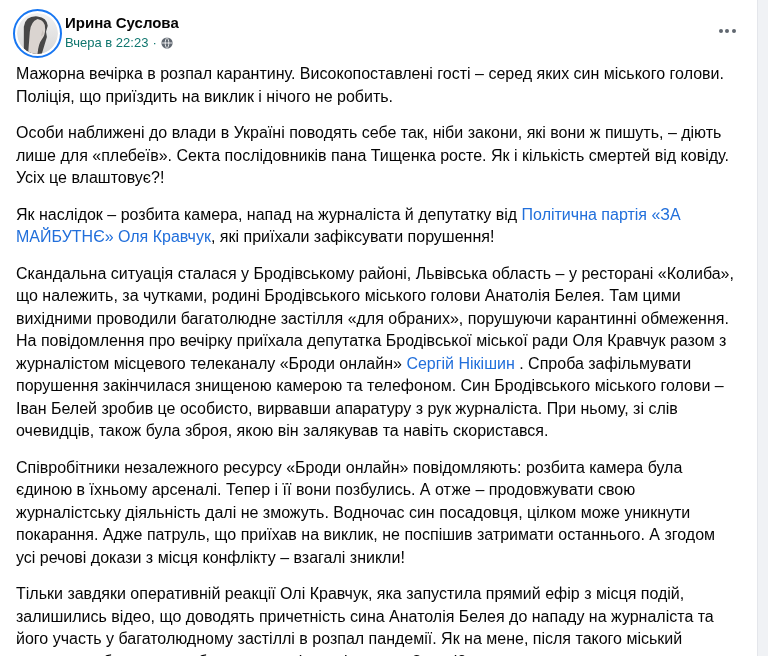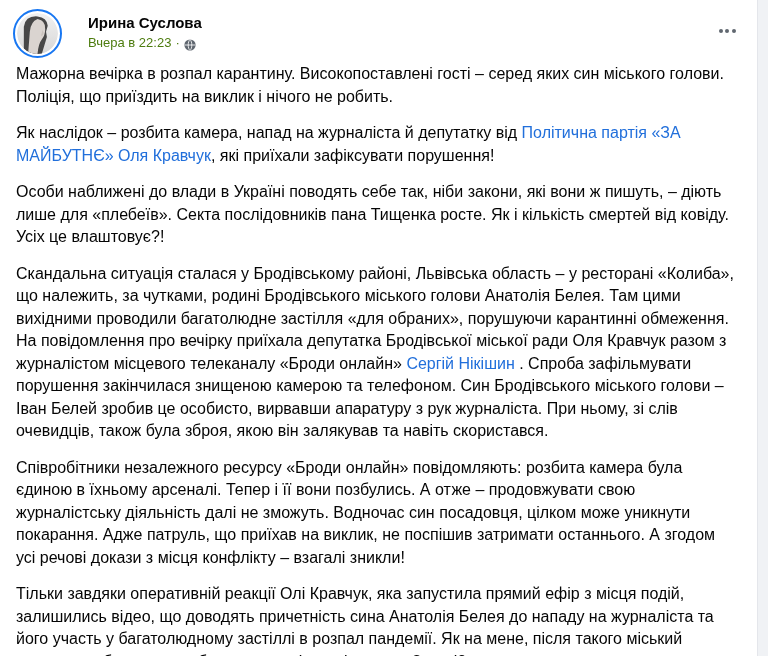--- a/index.html
+++ b/index.html
@@ -33,7 +33,7 @@
     flex: 0 0 auto;
   }
   .avatar svg { display: block; width: 41px; height: 41px; border-radius: 50%; }
-  .hinfo { margin-left: 26px; padding-top: 4px; }
+  .hinfo { margin-left: 3px; padding-top: 4px; }
   .author {
     font-size: 15px; font-weight: 700; color: #050505;
     line-height: 19px; cursor: pointer;

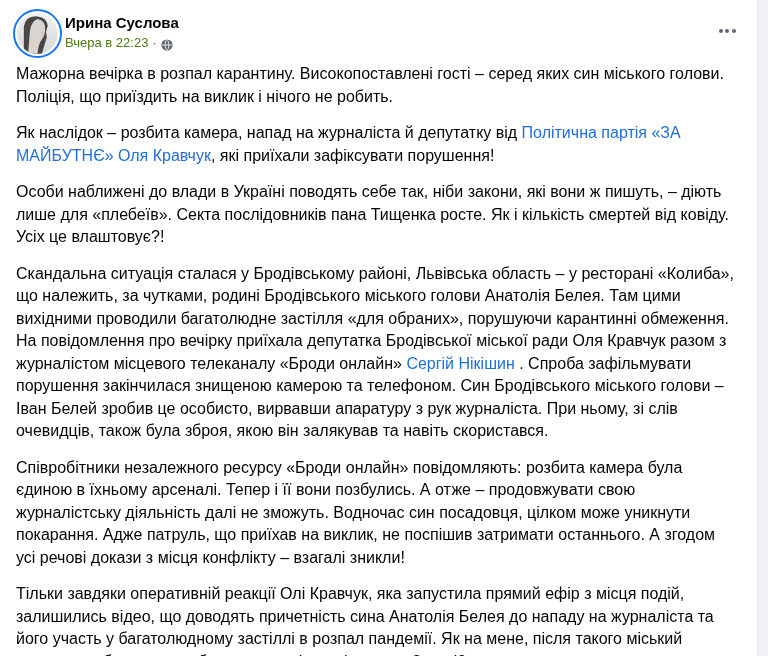--- a/index.html
+++ b/index.html
@@ -39,9 +39,9 @@
     line-height: 19px; cursor: pointer;
   }
   .meta {
-    display: flex; align-items: flex-end; gap: 4px;
+    display: flex; align-items: center; gap: 4px;
     margin-top: 2px;
-    font-size: 13px; color: #4d7c0f; line-height: 17px;
+    font-size: 13px; color: #0f766e; line-height: 17px;
   }
   .meta .time { cursor: pointer; }
   .globe { display: inline-flex; align-items: center; }

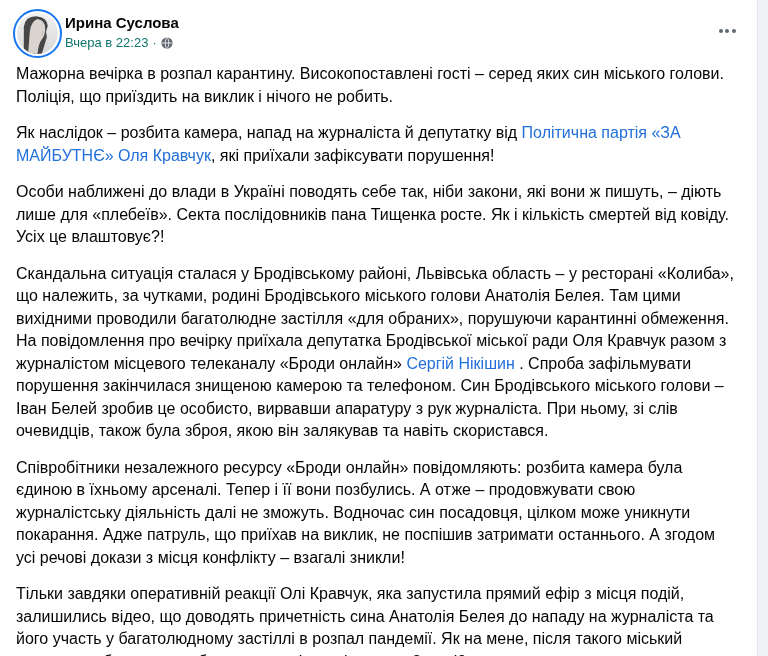--- a/index.html
+++ b/index.html
@@ -116,8 +116,8 @@
 
     <div class="post-text">
         <p class="post-paragraph"><span>Мажорна вечірка в розпал карантину. Високопоставлені гості – серед яких син міського голови. Поліція, що приїздить на виклик і нічого не робить.</span></p>
+        <p class="post-paragraph"><span>Особи наближені до влади в Україні поводять себе так, ніби закони, які вони ж пишуть, – діють лише для «плебеїв». Секта послідовників пана Тищенка росте. Як і кількість смертей від ковіду. Усіх це влаштовує?!</span></p>
         <p class="post-paragraph"><span>Як наслідок – розбита камера, напад на журналіста й депутатку від </span><span class="inline-link">Політична партія «ЗА МАЙБУТНЄ» Оля Кравчук</span><span>, які приїхали зафіксувати порушення!</span></p>
-        <p class="post-paragraph"><span>Особи наближені до влади в Україні поводять себе так, ніби закони, які вони ж пишуть, – діють лише для «плебеїв». Секта послідовників пана Тищенка росте. Як і кількість смертей від ковіду. Усіх це влаштовує?!</span></p>
         <p class="post-paragraph"><span>Скандальна ситуація сталася у Бродівському районі, Львівська область – у ресторані «Колиба», що належить, за чутками, родині Бродівського міського голови Анатолія Белея. Там цими вихідними проводили багатолюдне застілля «для обраних», порушуючи карантинні обмеження. На повідомлення про вечірку приїхала депутатка Бродівської міської ради Оля Кравчук разом з журналістом місцевого телеканалу «Броди онлайн» </span><span class="inline-link">Сергій Нікішин</span><span> . Спроба зафільмувати порушення закінчилася знищеною камерою та телефоном. Син Бродівського міського голови – Іван Белей зробив це особисто, вирвавши апаратуру з рук журналіста. При ньому, зі слів очевидців, також була зброя, якою він залякував та навіть скористався.</span></p>
         <p class="post-paragraph"><span>Співробітники незалежного ресурсу «Броди онлайн» повідомляють: розбита камера була єдиною в їхньому арсеналі. Тепер і її вони позбулись. А отже – продовжувати свою журналістську діяльність далі не зможуть. Водночас син посадовця, цілком може уникнути покарання. Адже патруль, що приїхав на виклик, не поспішив затримати останнього. А згодом усі речові докази з місця конфлікту – взагалі зникли!</span></p>
         <p class="post-paragraph"><span>Тільки завдяки оперативній реакції Олі Кравчук, яка запустила прямий ефір з місця подій, залишились відео, що доводять причетність сина Анатолія Белея до нападу на журналіста та його участь у багатолюдному застіллі в розпал пандемії. Як на мене, після такого міський голова мав би просто вибачитись та піти у відставку. Згодні?</span></p>

